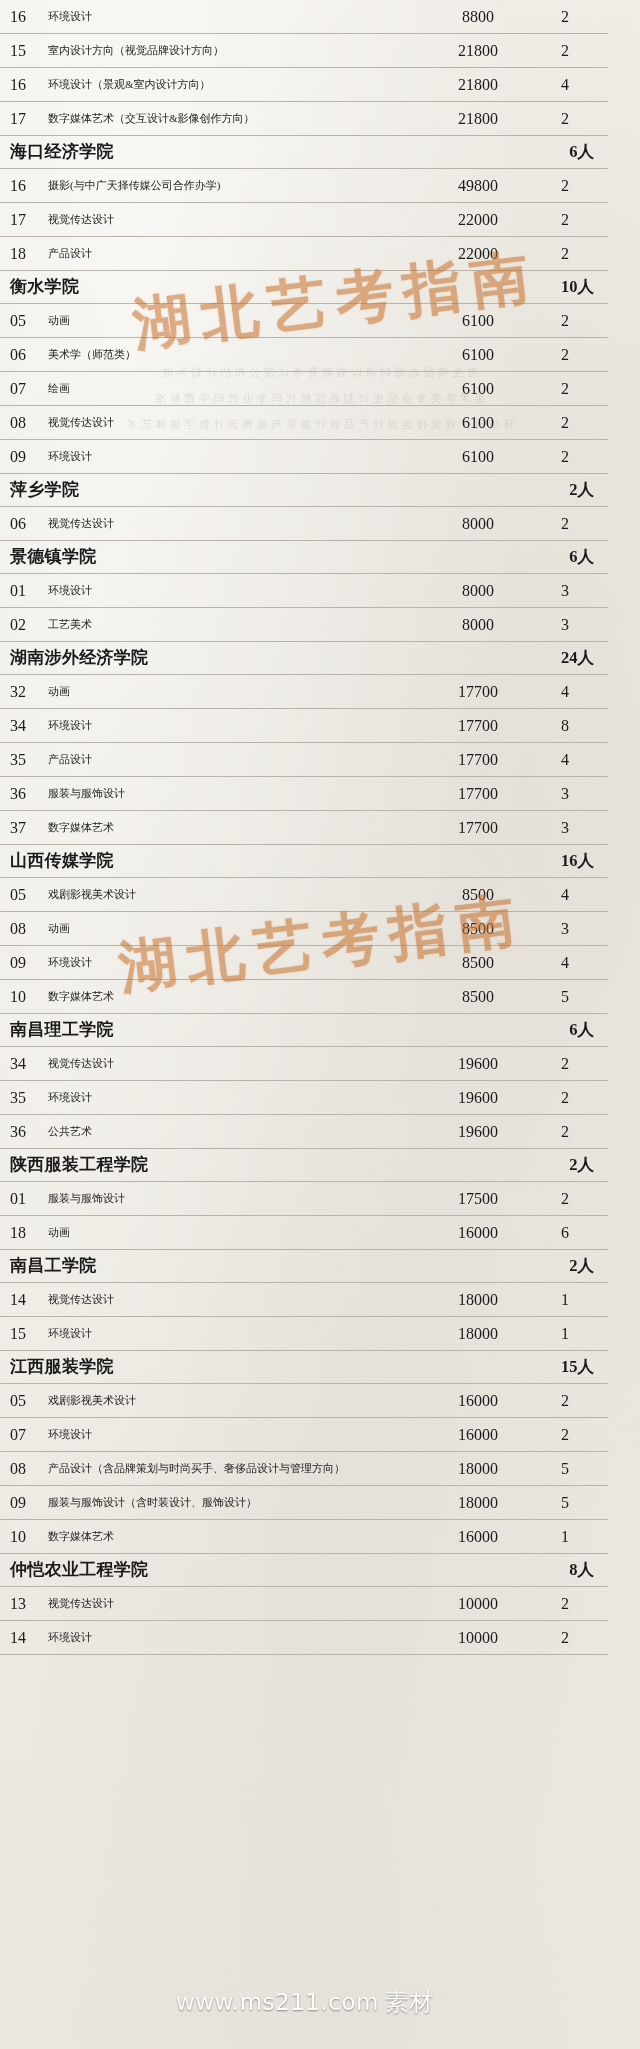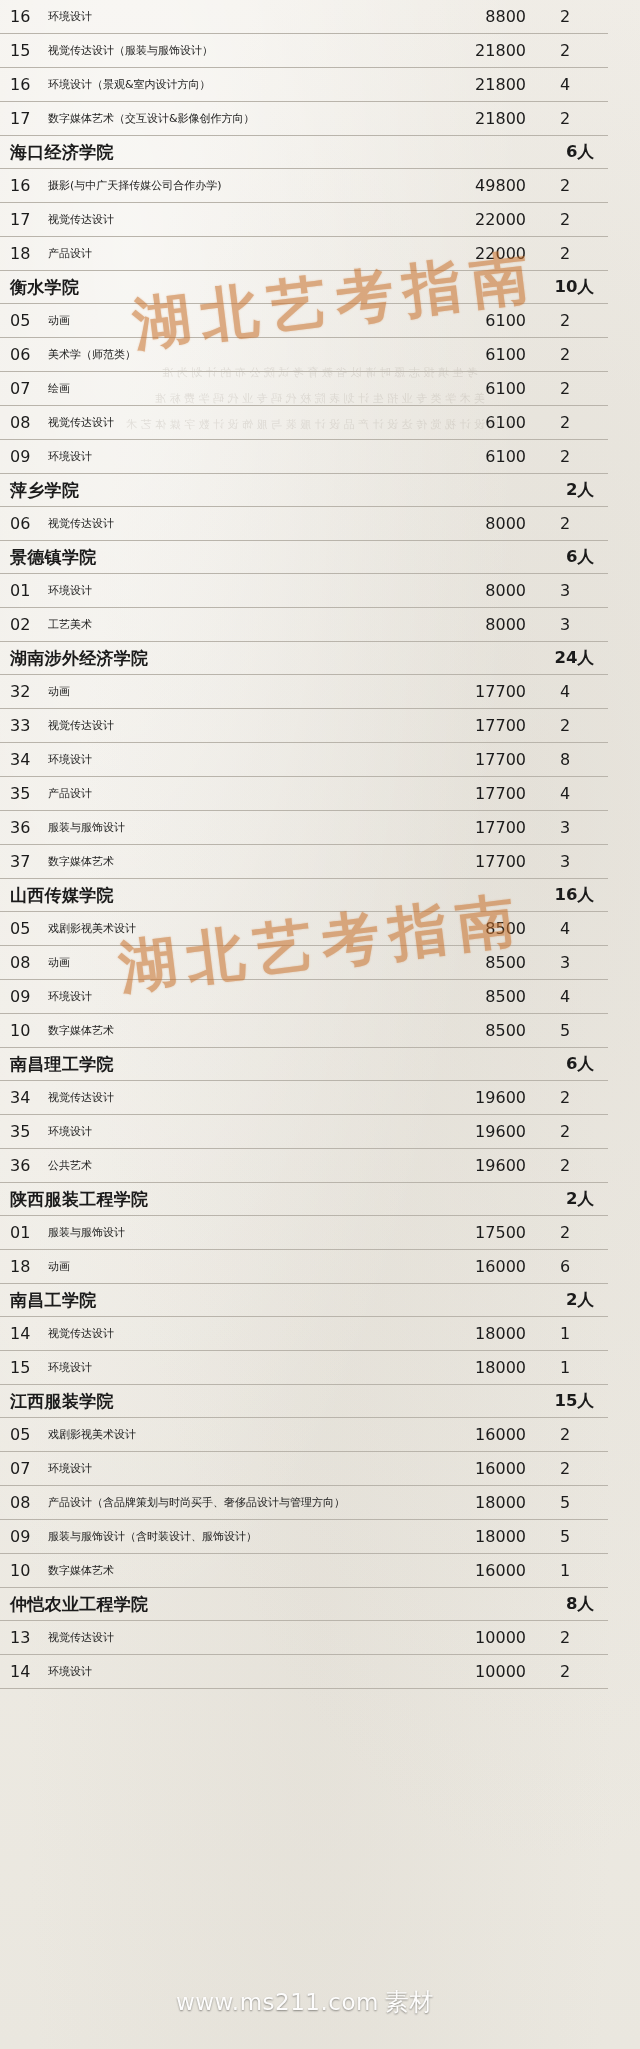--- a/index.html
+++ b/index.html
@@ -55,6 +55,7 @@
     width: 608px;
     border-collapse: collapse;
     table-layout: fixed;
+    font-family: Liberation Serif, serif;
   }
   table.sheet td {
     vertical-align: top;

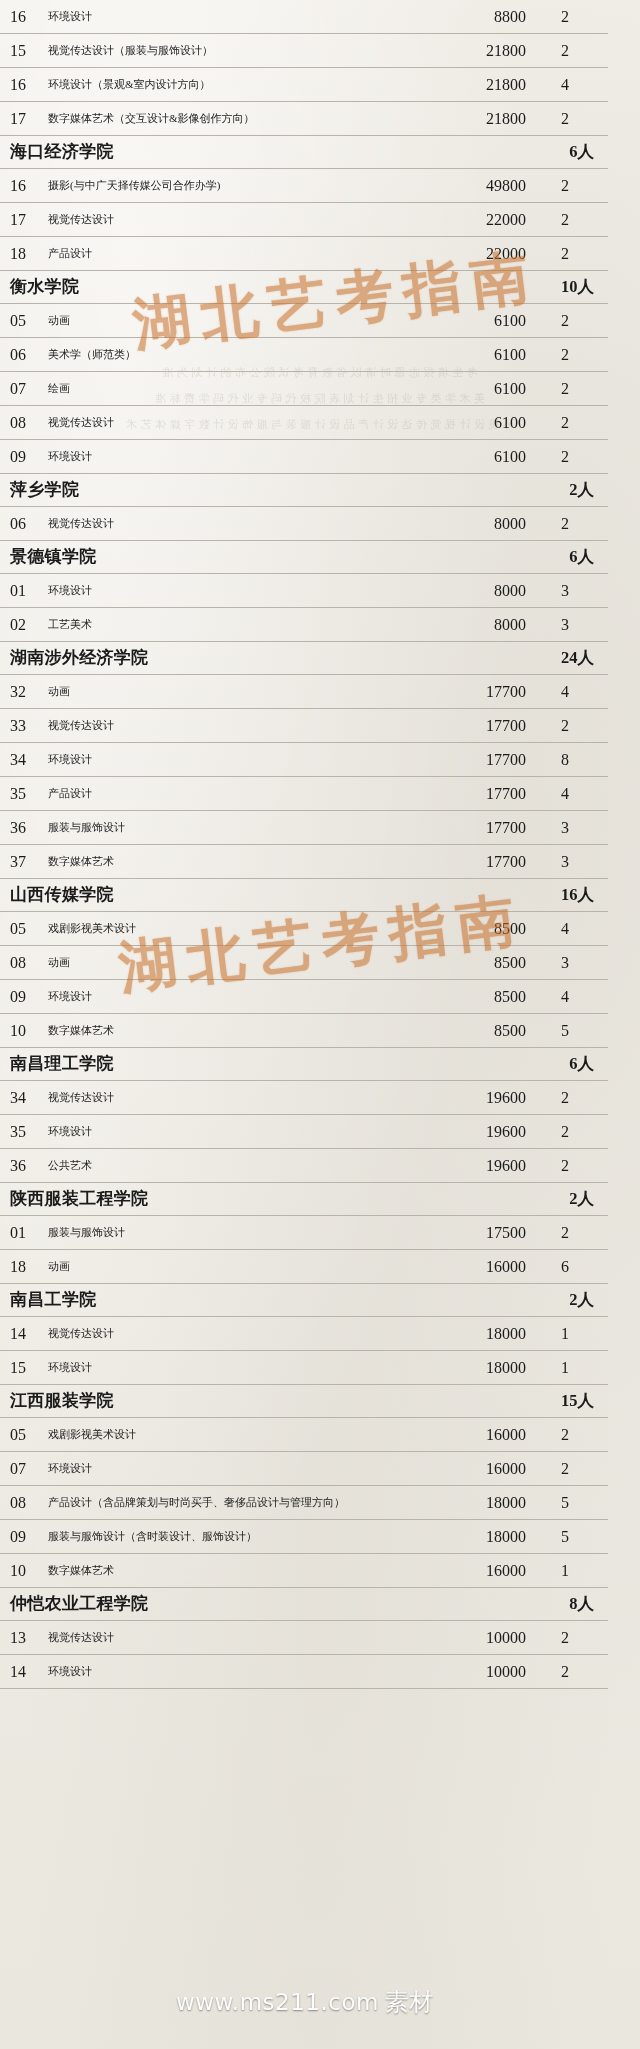--- a/index.html
+++ b/index.html
@@ -78,7 +78,7 @@
   }
   .c-fee {
     width: 96px;
-    text-align: right;
+    text-align: center;
     padding: 3px 10px 3px 0 !important;
     font-size: 16px;
     line-height: 27px;

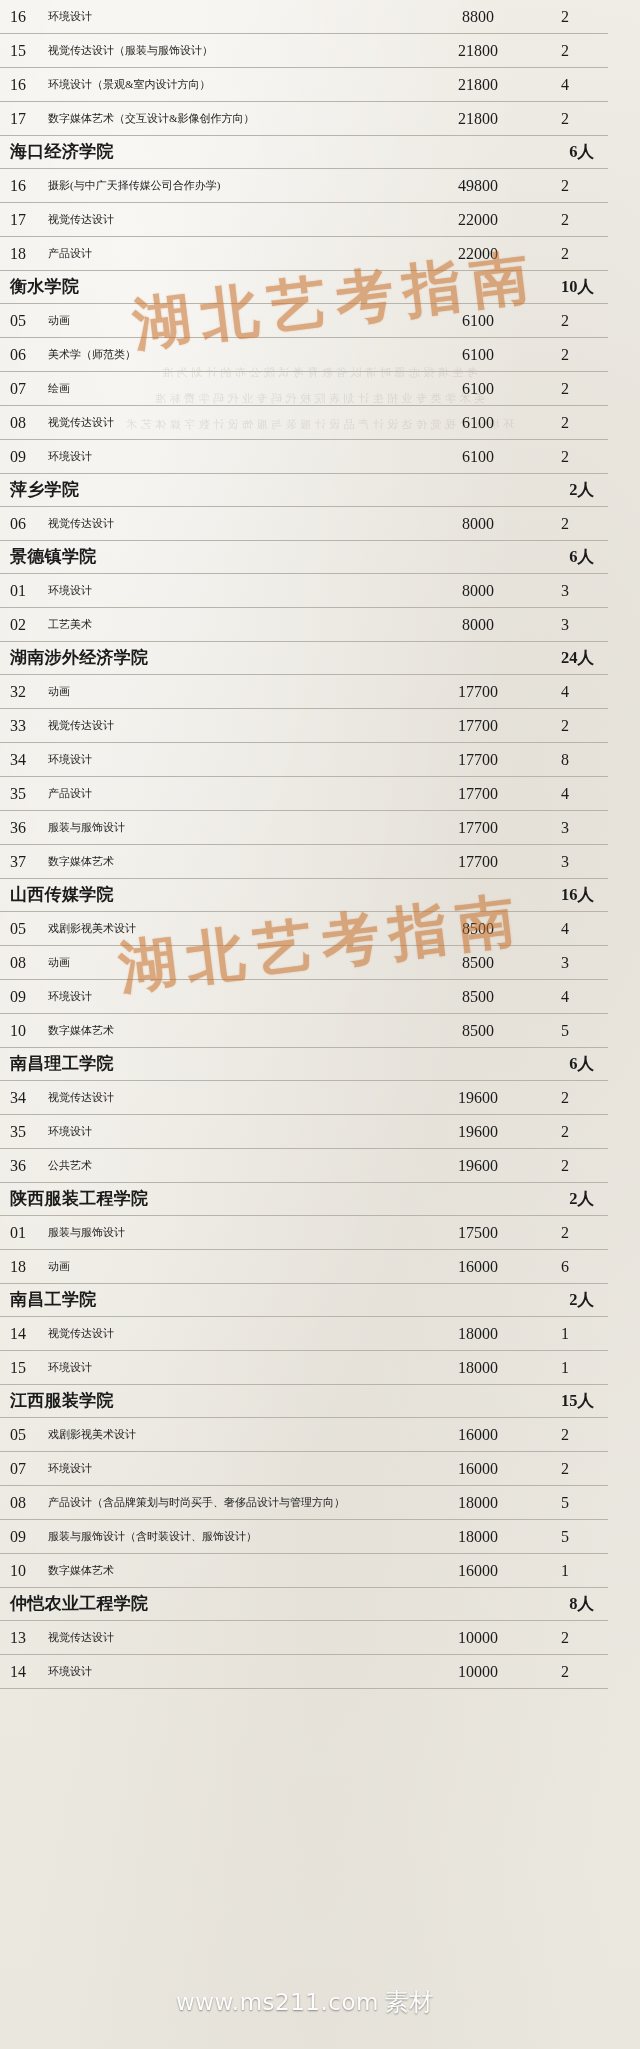--- a/index.html
+++ b/index.html
@@ -177,7 +177,7 @@
         </tr>
         <tr class="row-line">
           <td class="c-code">15</td>
-          <td class="c-name major-multiline">视觉传达设计（服装与服饰设计）</td>
+          <td class="c-name major-multiline">室内设计方向（视觉品牌设计方向）</td>
           <td class="c-fee">21800</td>
           <td class="c-num">2</td>
         </tr>

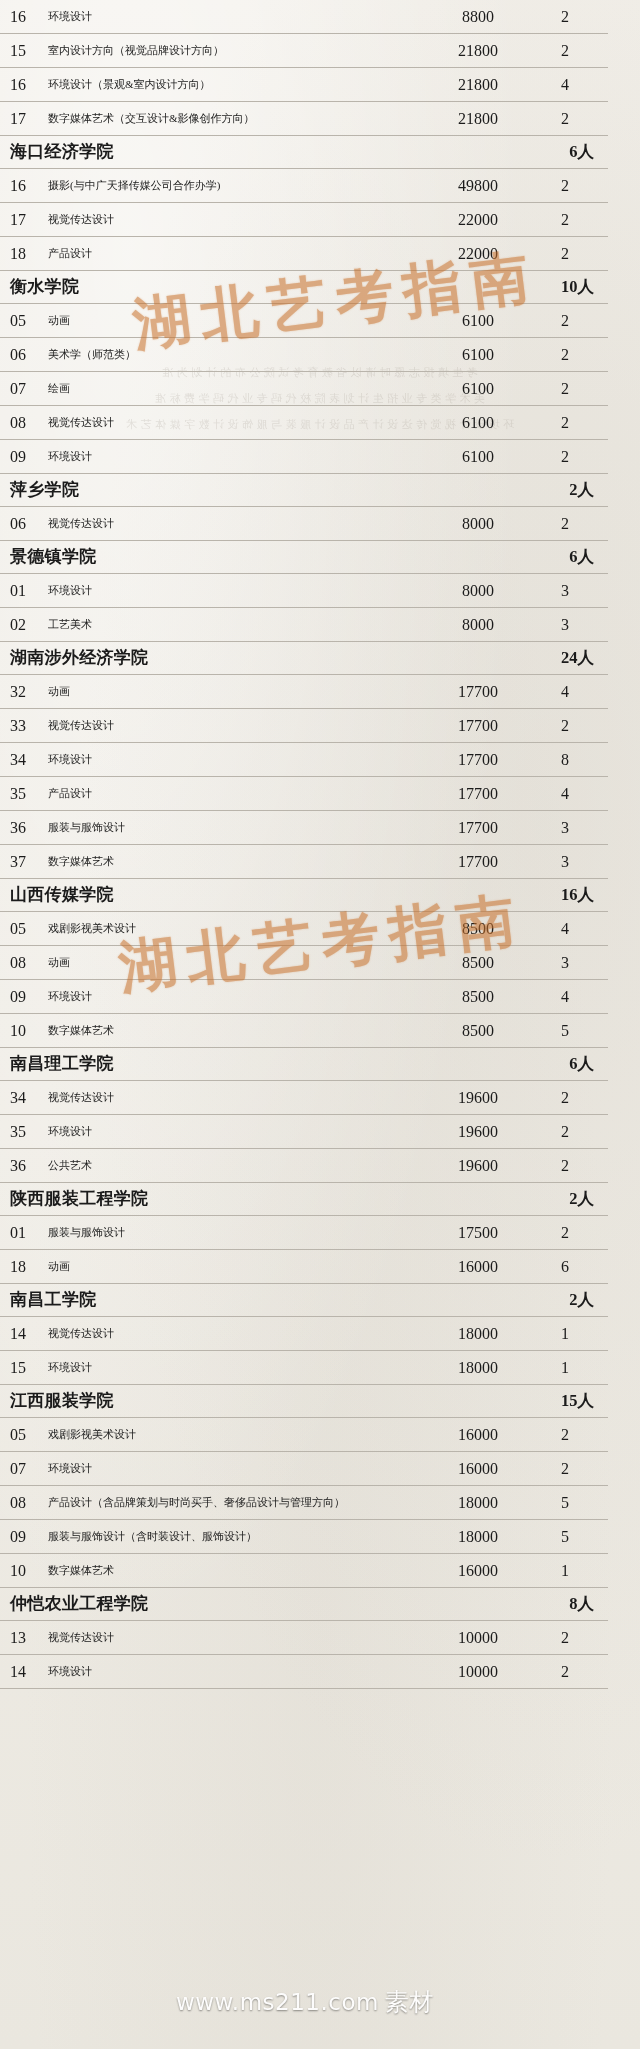--- a/index.html
+++ b/index.html
@@ -286,12 +286,6 @@
           <td class="c-num">4</td>
         </tr>
         <tr class="row-line">
-          <td class="c-code">33</td>
-          <td class="c-name major-multiline">视觉传达设计</td>
-          <td class="c-fee">17700</td>
-          <td class="c-num">2</td>
-        </tr>
-        <tr class="row-line">
           <td class="c-code">34</td>
           <td class="c-name major-multiline">环境设计</td>
           <td class="c-fee">17700</td>

